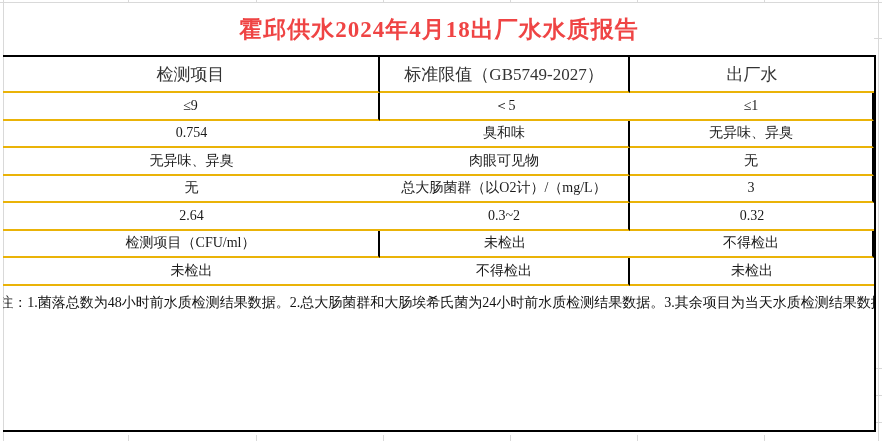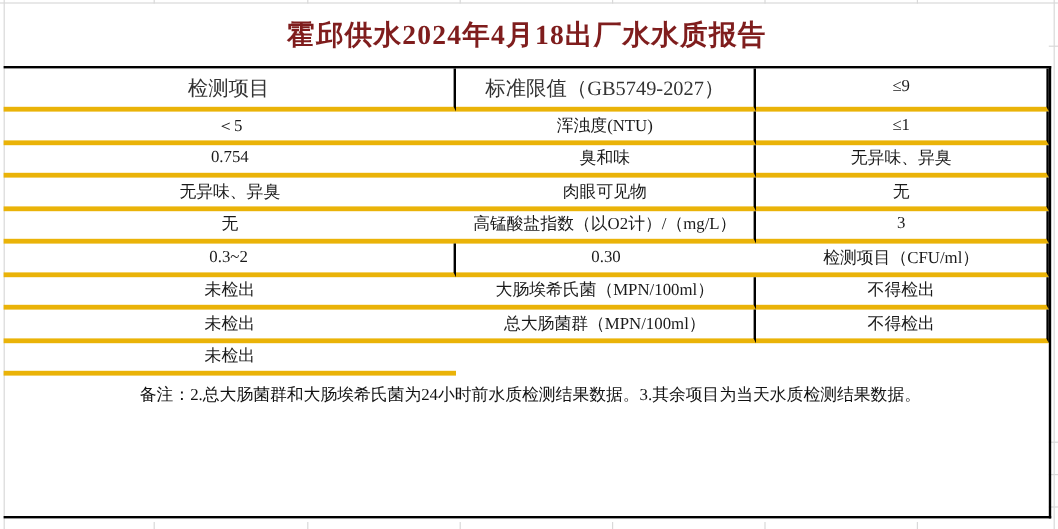--- a/index.html
+++ b/index.html
@@ -15,7 +15,7 @@
   .title{
     position:absolute;left:4px;top:3px;width:870px;height:52px;
     display:flex;align-items:center;justify-content:center;
-    font-size:23px;font-weight:bold;color:#7f1d1d;letter-spacing:1px;
+    font-size:23px;font-weight:bold;color:#ef4444;letter-spacing:1px;
   }
   
   .report{

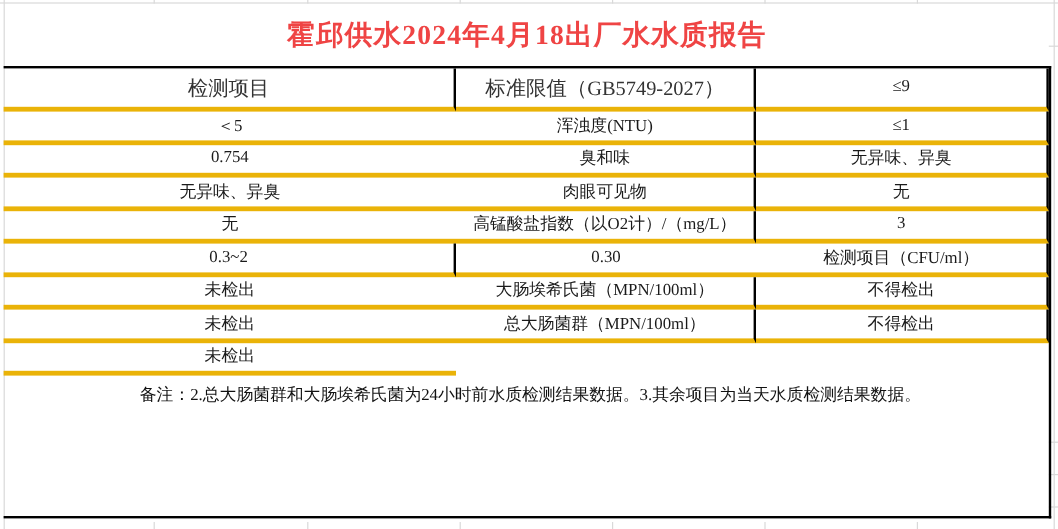--- a/index.html
+++ b/index.html
@@ -27,7 +27,7 @@
     grid-template-rows:36px repeat(9,27.5px) 1fr;
   }
   .cell{
-    box-sizing:border-box;border-bottom:4px solid #eab308;
+    box-sizing:border-box;border-bottom:2px solid #eab308;
     display:flex;align-items:center;justify-content:center;
     font-size:14px;color:#1a1a1a;white-space:nowrap;overflow:hidden;
   }

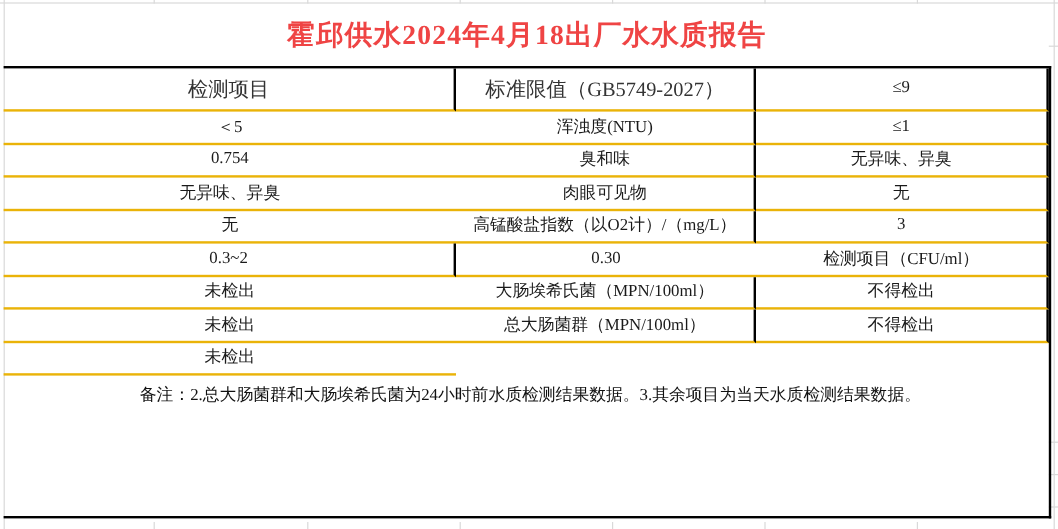--- a/index.html
+++ b/index.html
@@ -67,6 +67,7 @@
 <div class="report">
   <div class="cell hcell c1">检测项目</div>
   <div class="cell hcell c2">标准限值（GB5749-2027）</div>
+  <div class="cell hcell c3">出厂水</div>
 
   <div class="cell c2">≤9</div>
   <div class="cell c3">＜5</div>

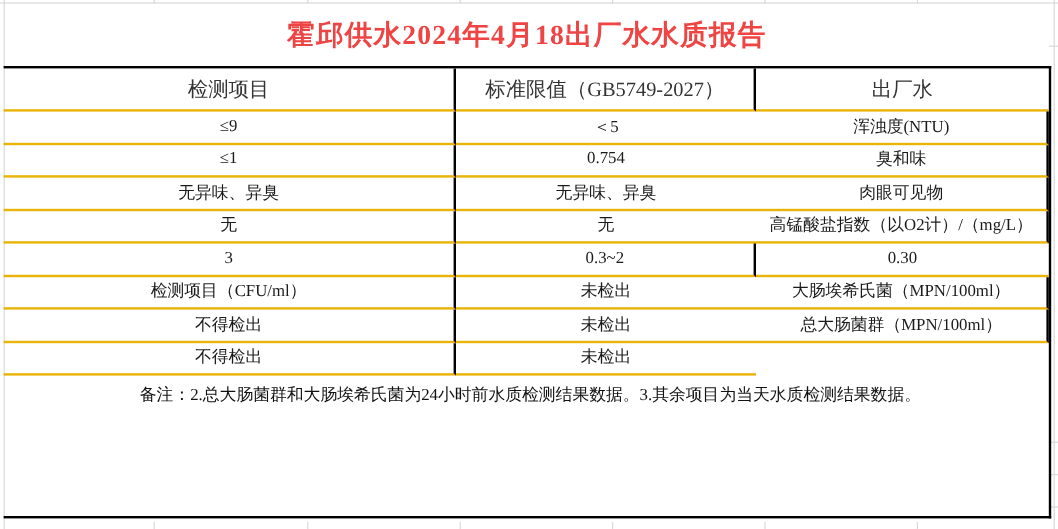--- a/index.html
+++ b/index.html
@@ -72,7 +72,6 @@
   <div class="cell c2">≤9</div>
   <div class="cell c3">＜5</div>
 
-  <div class="cell c1">浑浊度(NTU)</div>
   <div class="cell c2">≤1</div>
   <div class="cell c3">0.754</div>
 

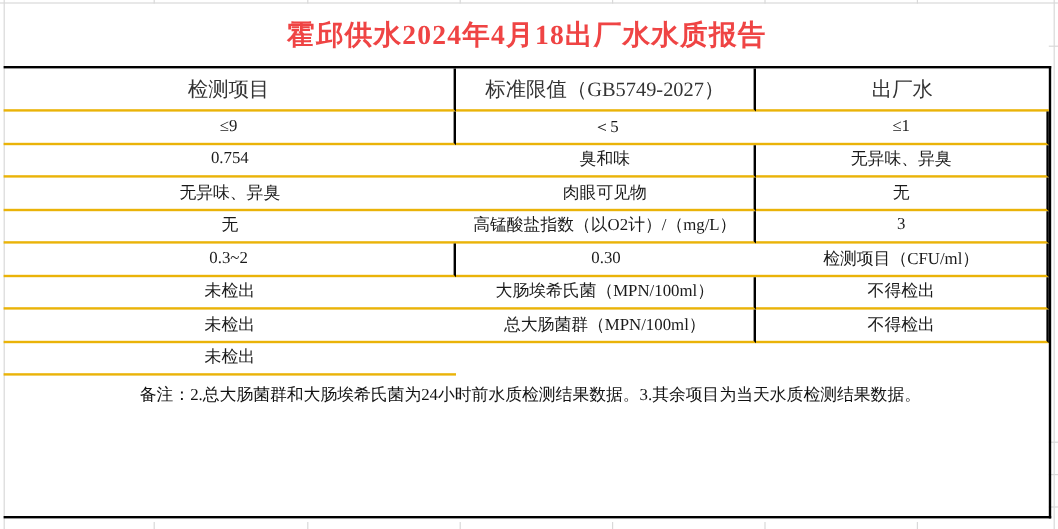--- a/index.html
+++ b/index.html
@@ -83,7 +83,7 @@
   <div class="cell c2">无</div>
   <div class="cell c3">无</div>
 
-  <div class="cell c1">高锰酸盐指数（以O2计）/（mg/L）</div>
+  <div class="cell c1">总大肠菌群（以O2计）/（mg/L）</div>
   <div class="cell c2">3</div>
 
   <div class="cell c2">0.3~2</div>

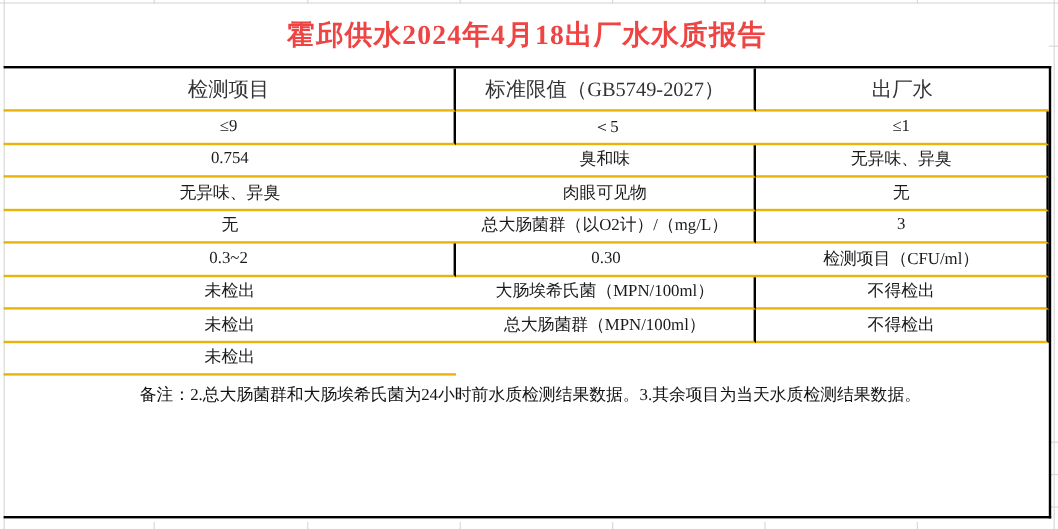--- a/index.html
+++ b/index.html
@@ -85,6 +85,7 @@
 
   <div class="cell c1">总大肠菌群（以O2计）/（mg/L）</div>
   <div class="cell c2">3</div>
+  <div class="cell c3">2.64</div>
 
   <div class="cell c2">0.3~2</div>
   <div class="cell c3">0.30</div>

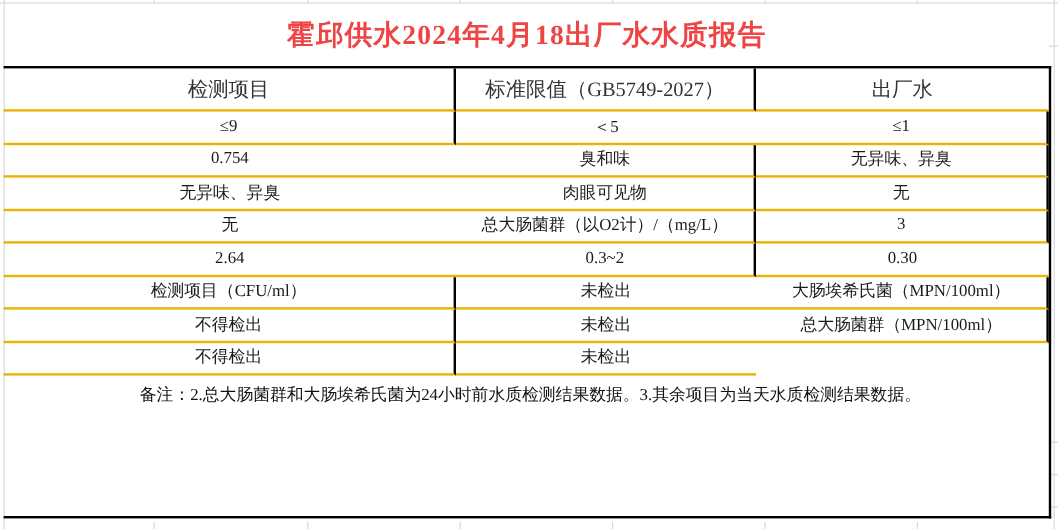--- a/index.html
+++ b/index.html
@@ -88,7 +88,7 @@
   <div class="cell c3">2.64</div>
 
   <div class="cell c2">0.3~2</div>
-  <div class="cell c3">0.30</div>
+  <div class="cell c3">0.32</div>
 
   <div class="cell c1">检测项目（CFU/ml）</div>
   <div class="cell c3">未检出</div>

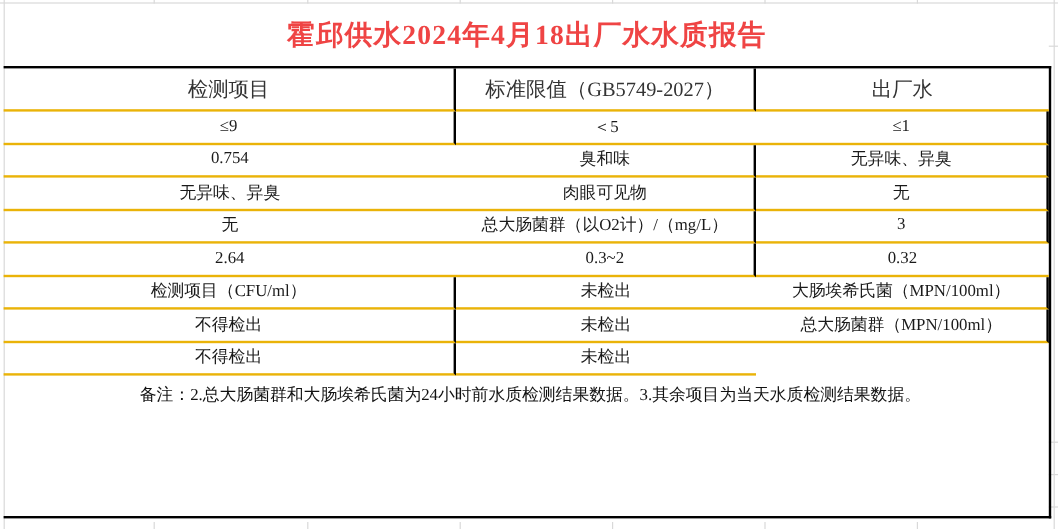--- a/index.html
+++ b/index.html
@@ -93,7 +93,6 @@
   <div class="cell c1">检测项目（CFU/ml）</div>
   <div class="cell c3">未检出</div>
 
-  <div class="cell c1">大肠埃希氏菌（MPN/100ml）</div>
   <div class="cell c2">不得检出</div>
   <div class="cell c3">未检出</div>
 

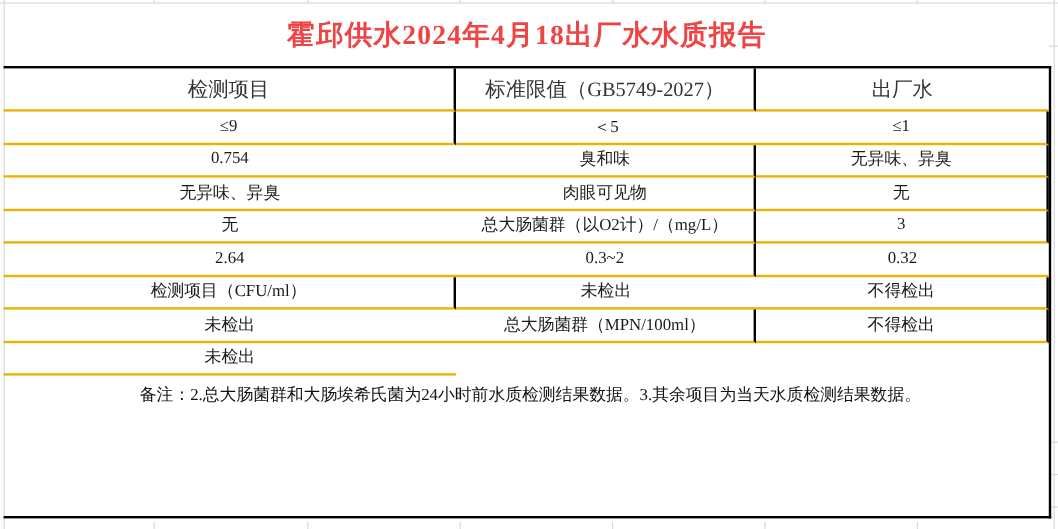--- a/index.html
+++ b/index.html
@@ -96,7 +96,6 @@
   <div class="cell c2">不得检出</div>
   <div class="cell c3">未检出</div>
 
-  <div class="cell c1">总大肠菌群（MPN/100ml）</div>
   <div class="cell c2">不得检出</div>
   <div class="cell c3">未检出</div>
 

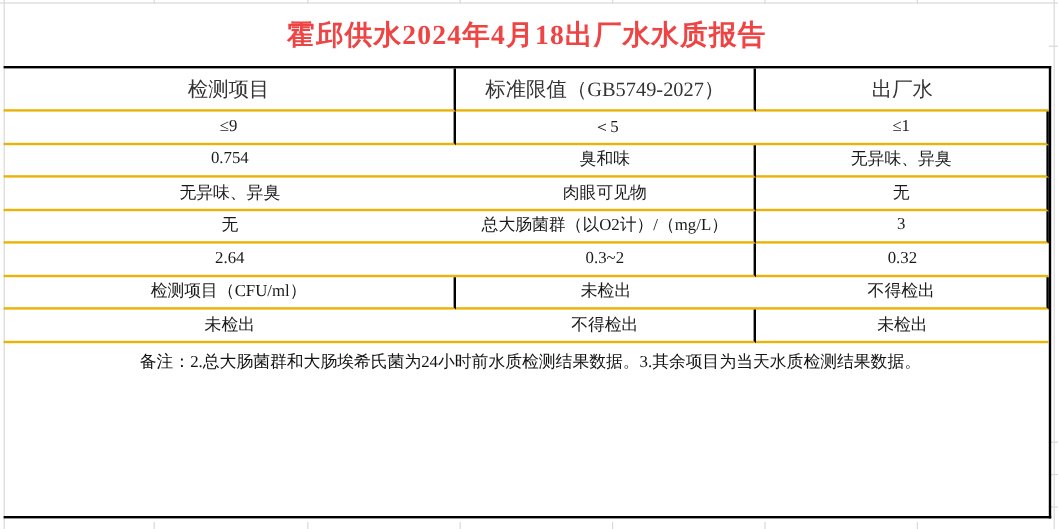--- a/index.html
+++ b/index.html
@@ -101,6 +101,7 @@
 
   <div class="cell notes">
     <div>备注：</div>
+    <div>1.菌落总数为48小时前水质检测结果数据。</div>
     <div>2.总大肠菌群和大肠埃希氏菌为24小时前水质检测结果数据。</div>
     <div>3.其余项目为当天水质检测结果数据。</div>
   </div>

